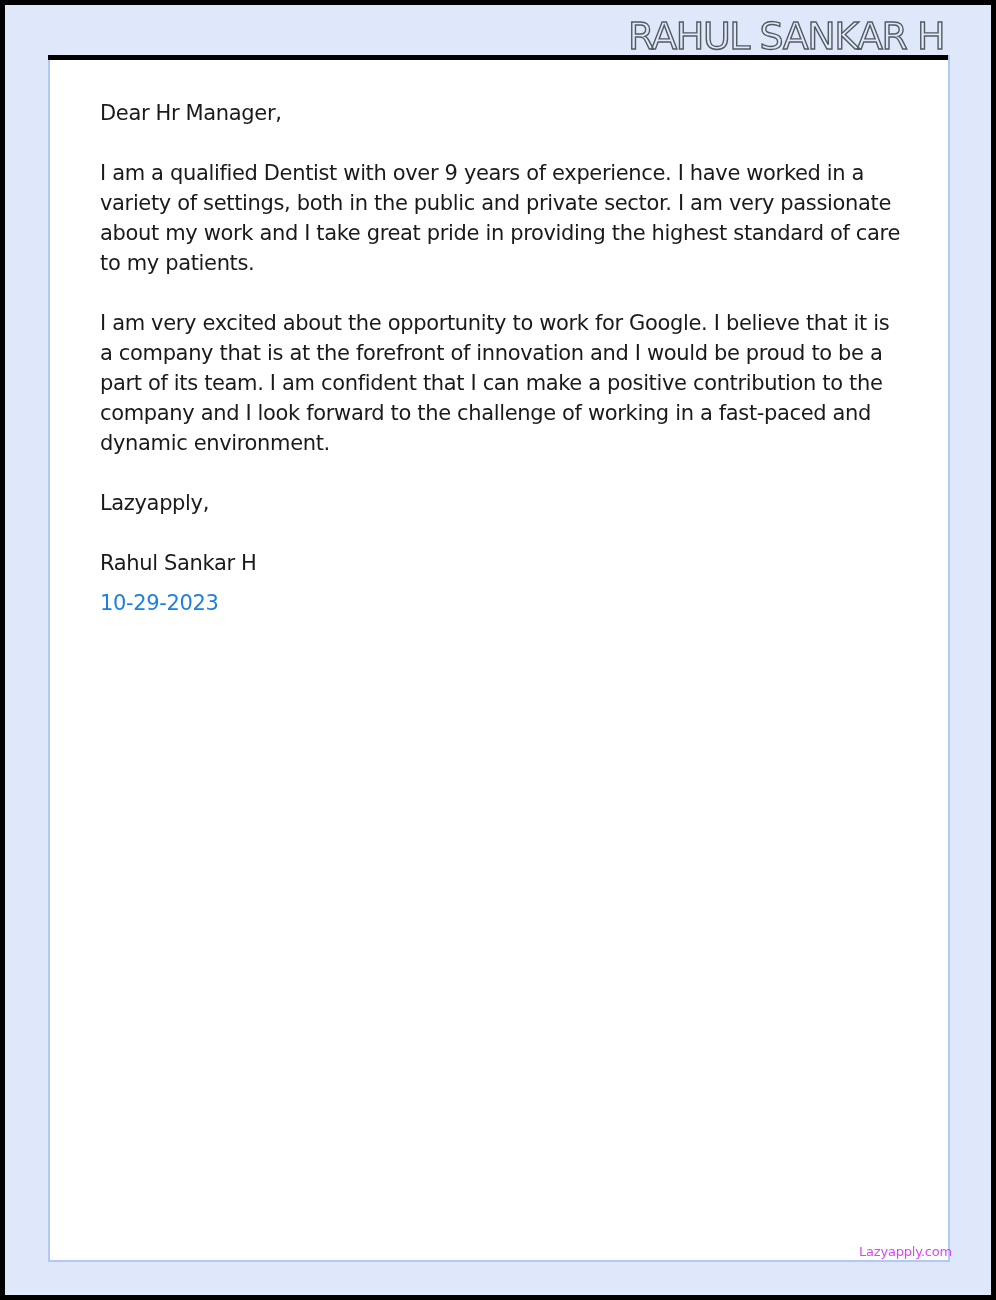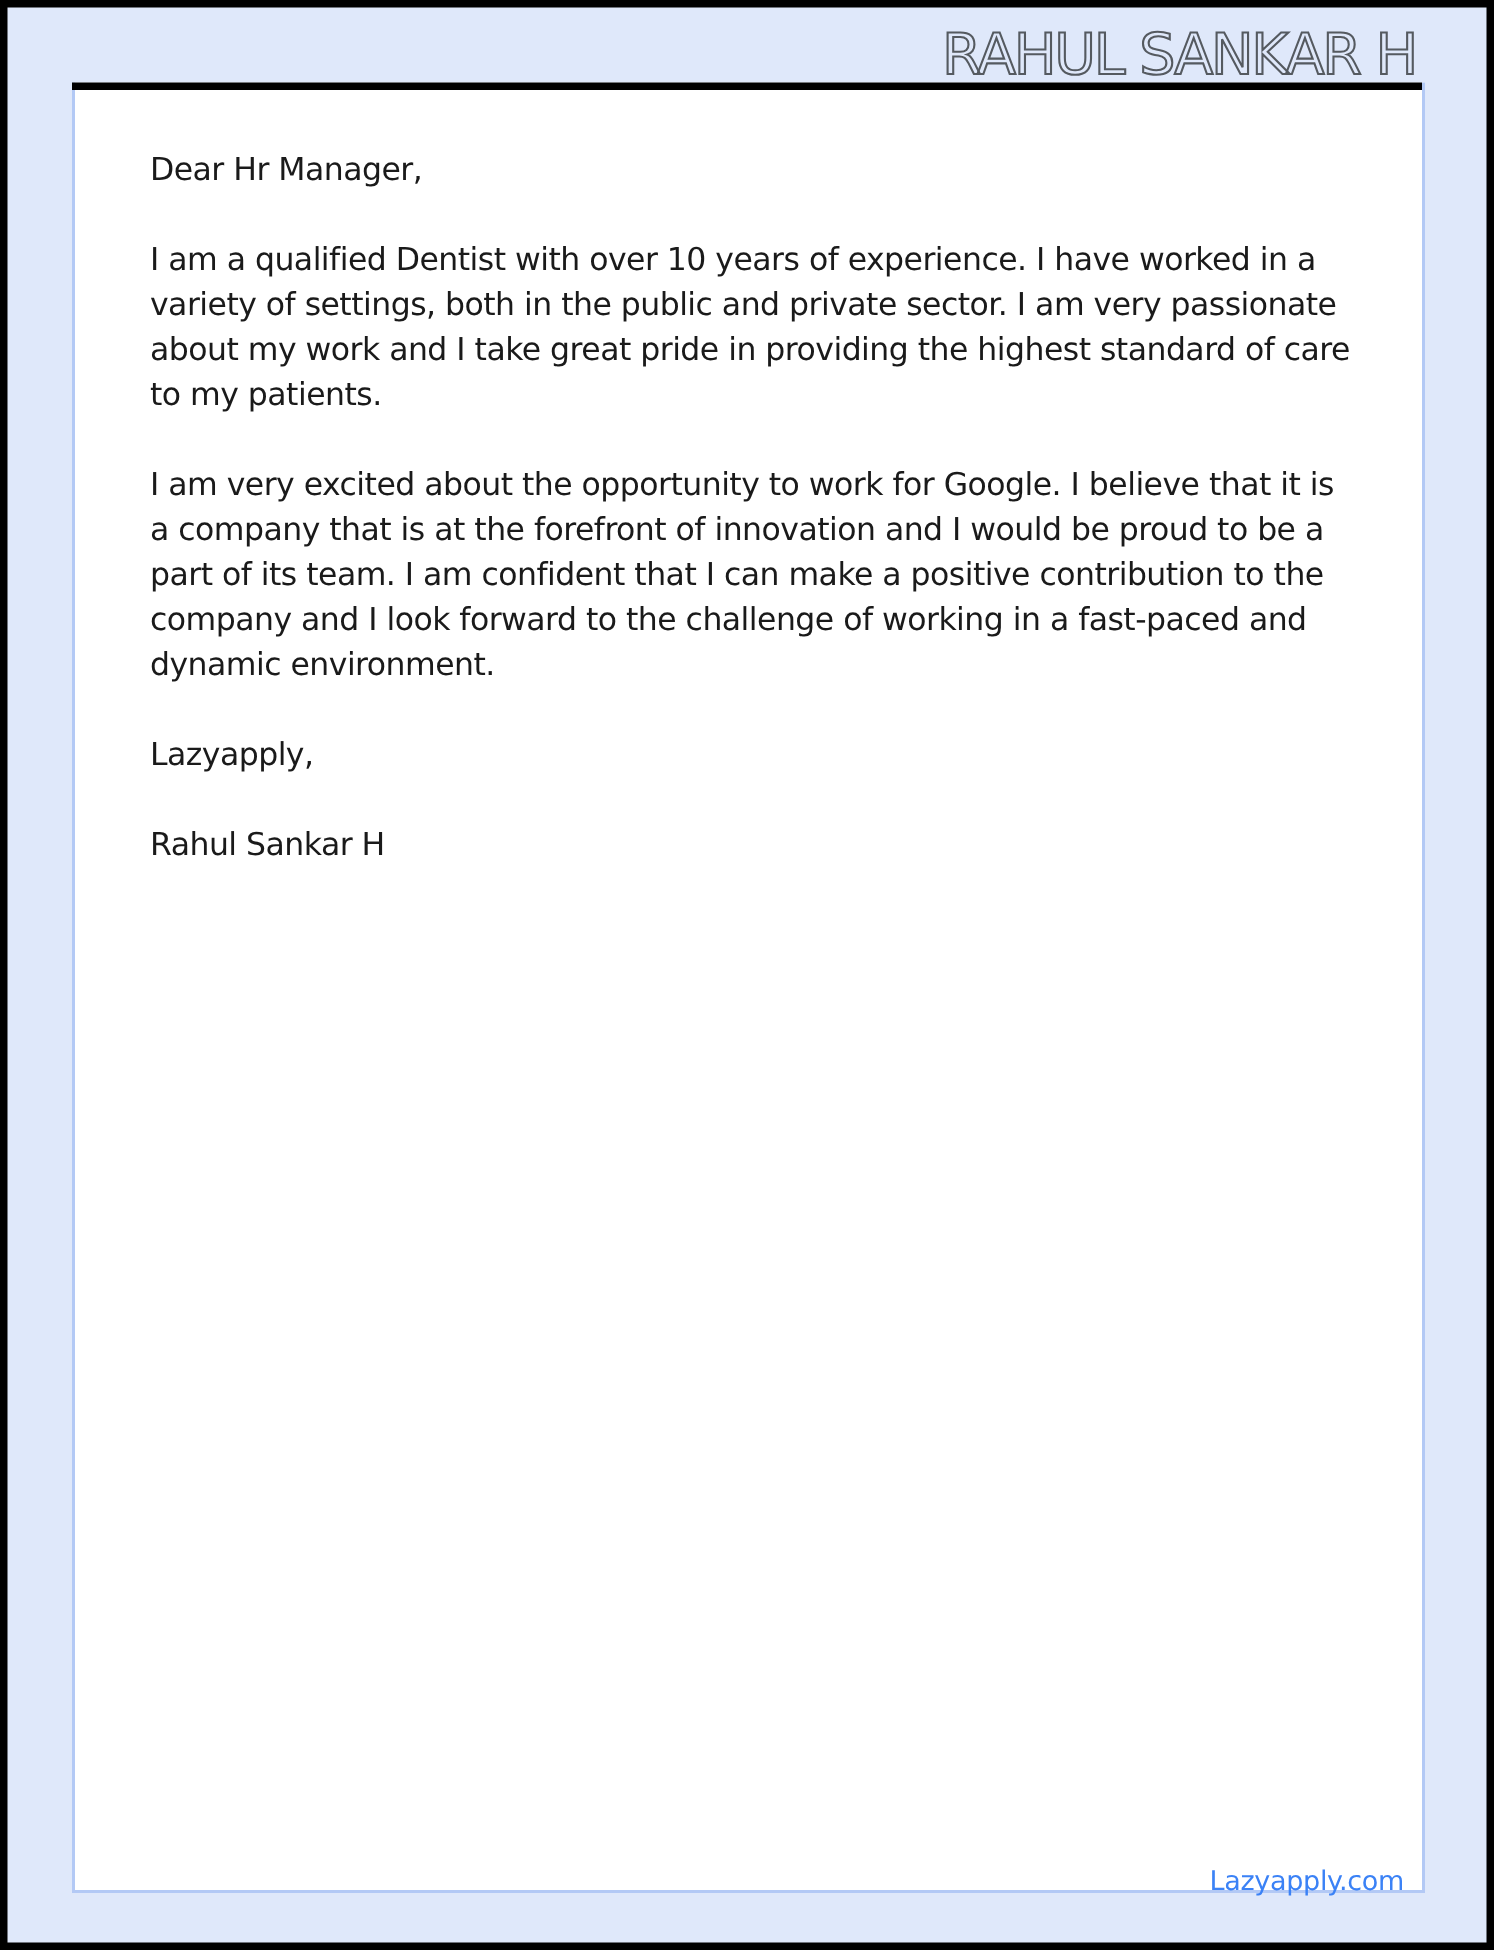--- a/index.html
+++ b/index.html
@@ -97,7 +97,7 @@
 
 <div class="letter">
   <p>Dear Hr Manager,</p>
-  <p>I am a qualified Dentist with over 10 years of experience. I have worked in a variety of settings, both in the public and private sector. I am very passionate about my work and I take great pride in providing the highest standard of care to my patients.</p>
+  <p>I am a qualified Dentist with over 9 years of experience. I have worked in a variety of settings, both in the public and private sector. I am very passionate about my work and I take great pride in providing the highest standard of care to my patients.</p>
   <p>I am very excited about the opportunity to work for Google. I believe that it is a company that is at the forefront of innovation and I would be proud to be a part of its team. I am confident that I can make a positive contribution to the company and I look forward to the challenge of working in a fast-paced and dynamic environment.</p>
   <p>Lazyapply,</p>
   <p class="signature">Rahul Sankar H</p>

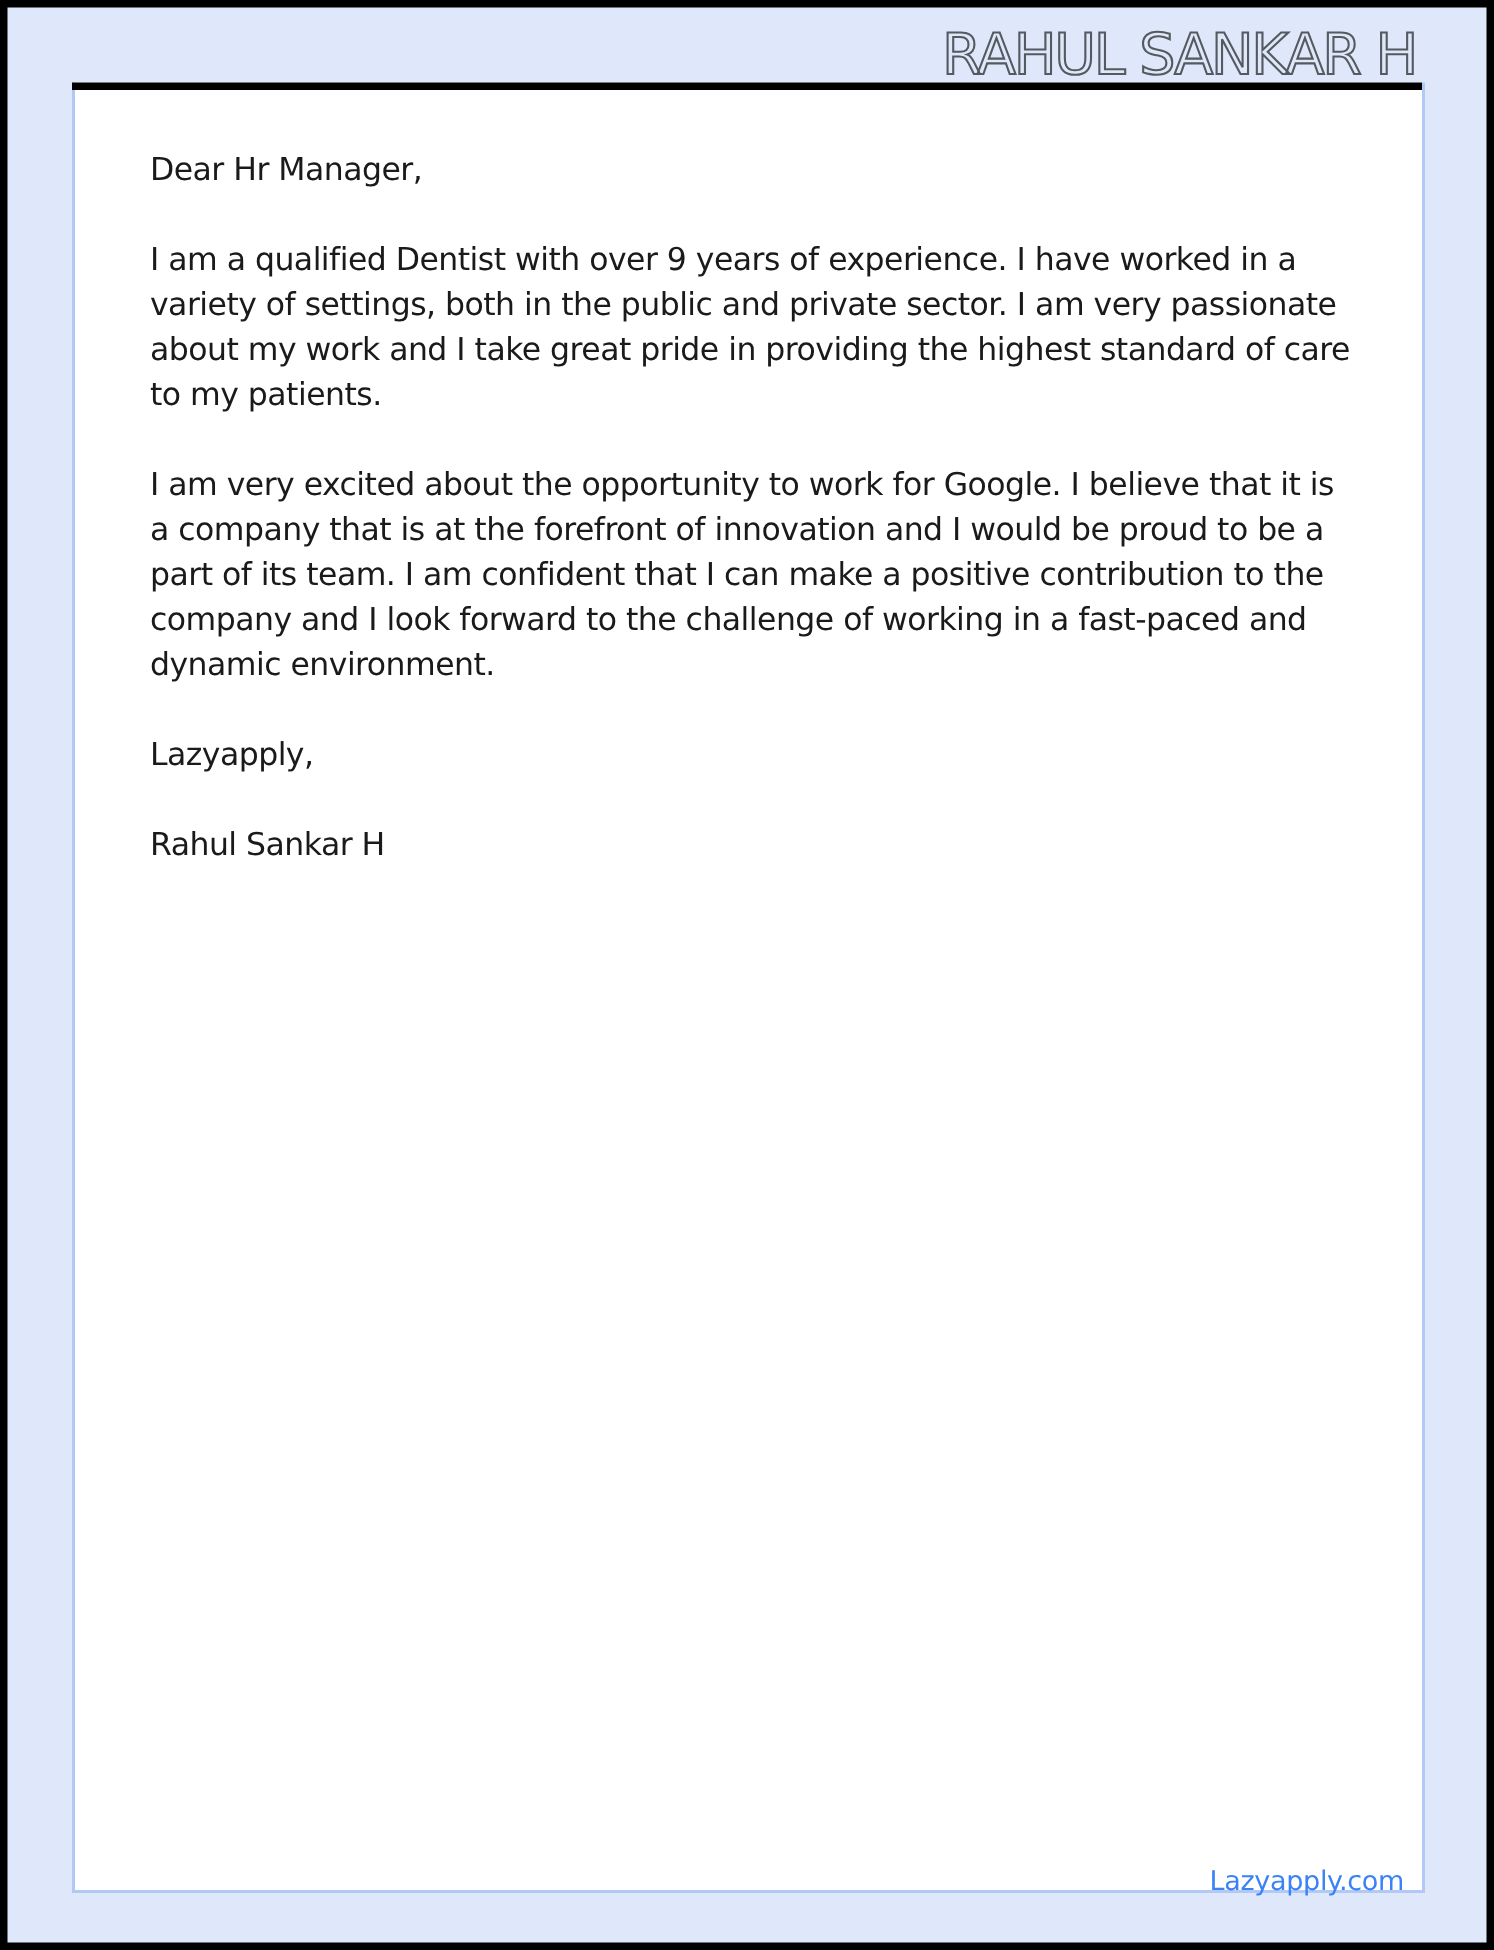--- a/index.html
+++ b/index.html
@@ -101,6 +101,7 @@
   <p>I am very excited about the opportunity to work for Google. I believe that it is a company that is at the forefront of innovation and I would be proud to be a part of its team. I am confident that I can make a positive contribution to the company and I look forward to the challenge of working in a fast-paced and dynamic environment.</p>
   <p>Lazyapply,</p>
   <p class="signature">Rahul Sankar H</p>
+  <p class="date">10-29-2023</p>
 </div>
 
 <div class="footer-brand">Lazyapply.com</div>

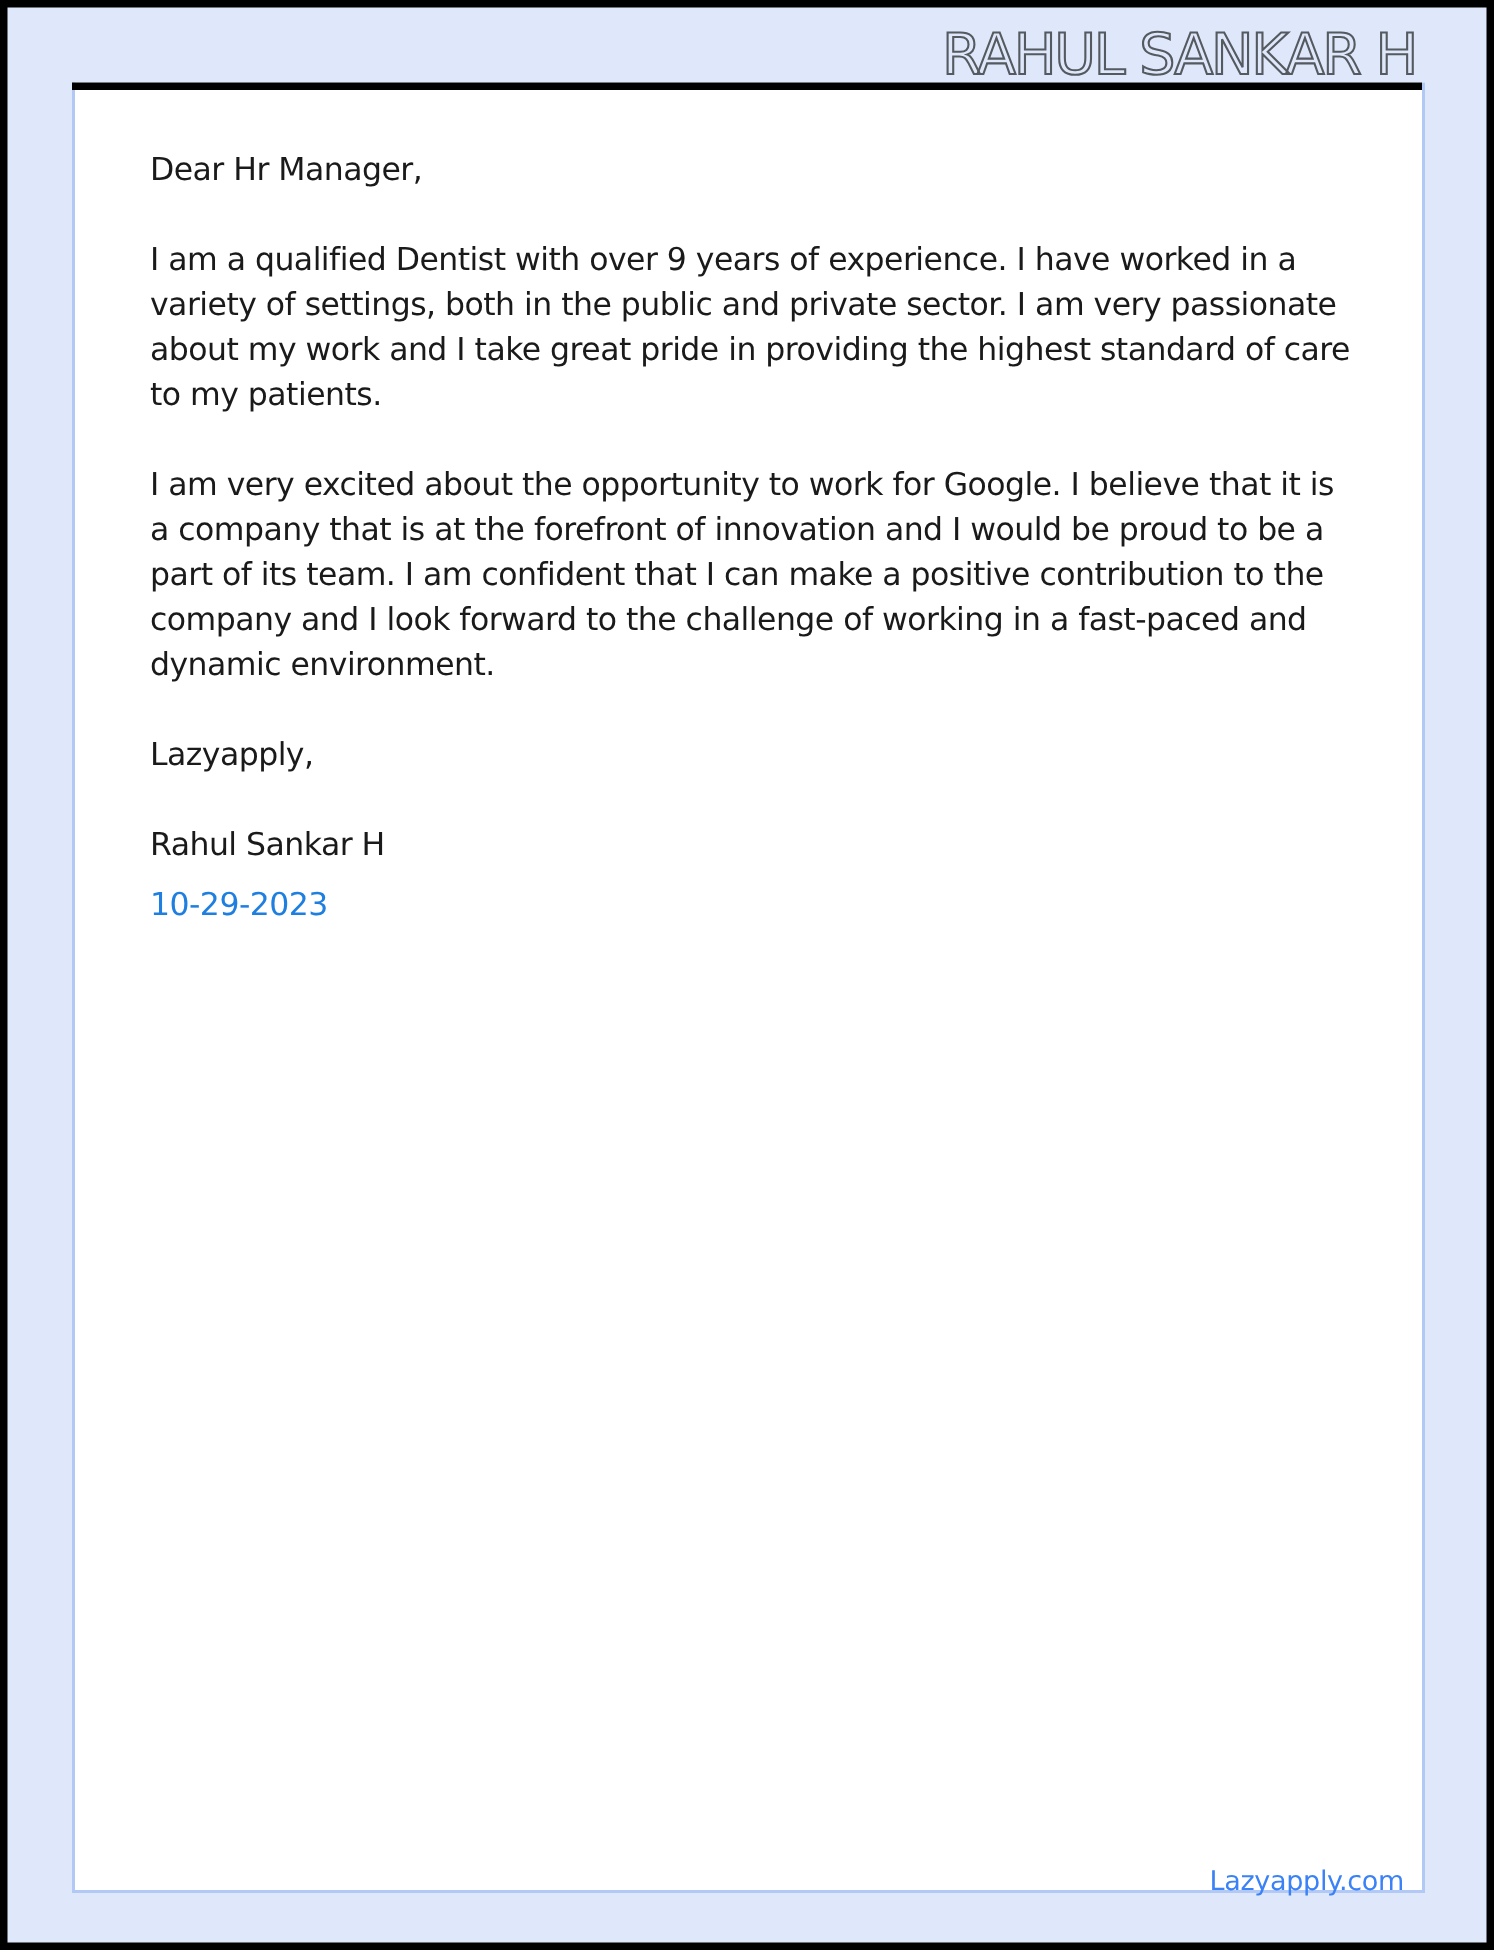--- a/index.html
+++ b/index.html
@@ -77,11 +77,11 @@
     }
     .footer-brand {
       position: absolute;
-      right: 60px;
+      right: 44px;
       top: 1244px;
       font-family: "DejaVu Sans", sans-serif;
-      font-size: 18px;
-      color: #3b82f6;
+      font-size: 13px;
+      color: #d946ef;
       letter-spacing: -0.2px;
     }
   </style>

